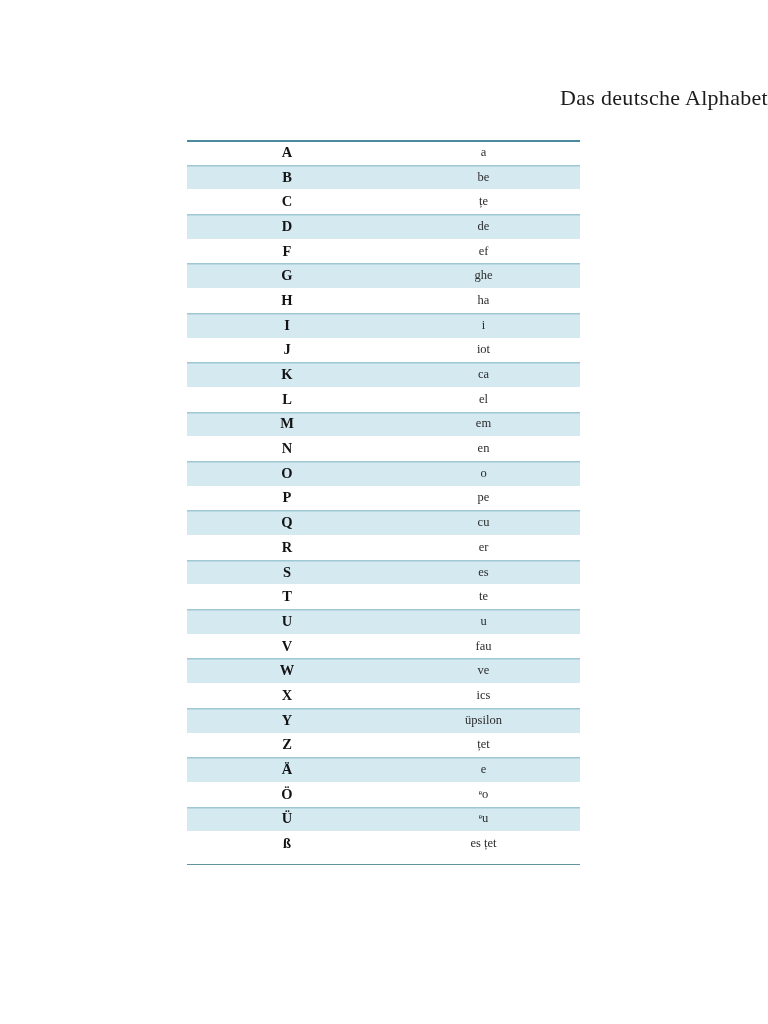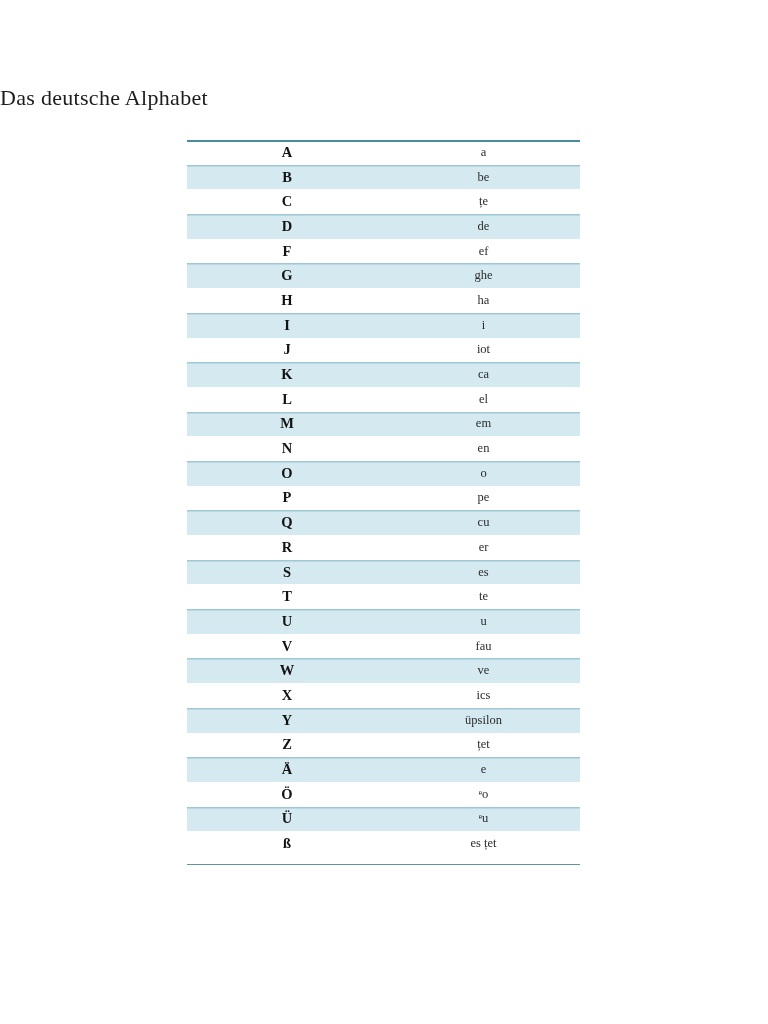--- a/index.html
+++ b/index.html
@@ -26,7 +26,7 @@
     top: 84px;
     left: 0;
     width: 768px;
-    text-align: left;
+    text-align: right;
     font-family: "Liberation Serif", "DejaVu Serif", serif;
     font-size: 22px;
     font-weight: 400;

